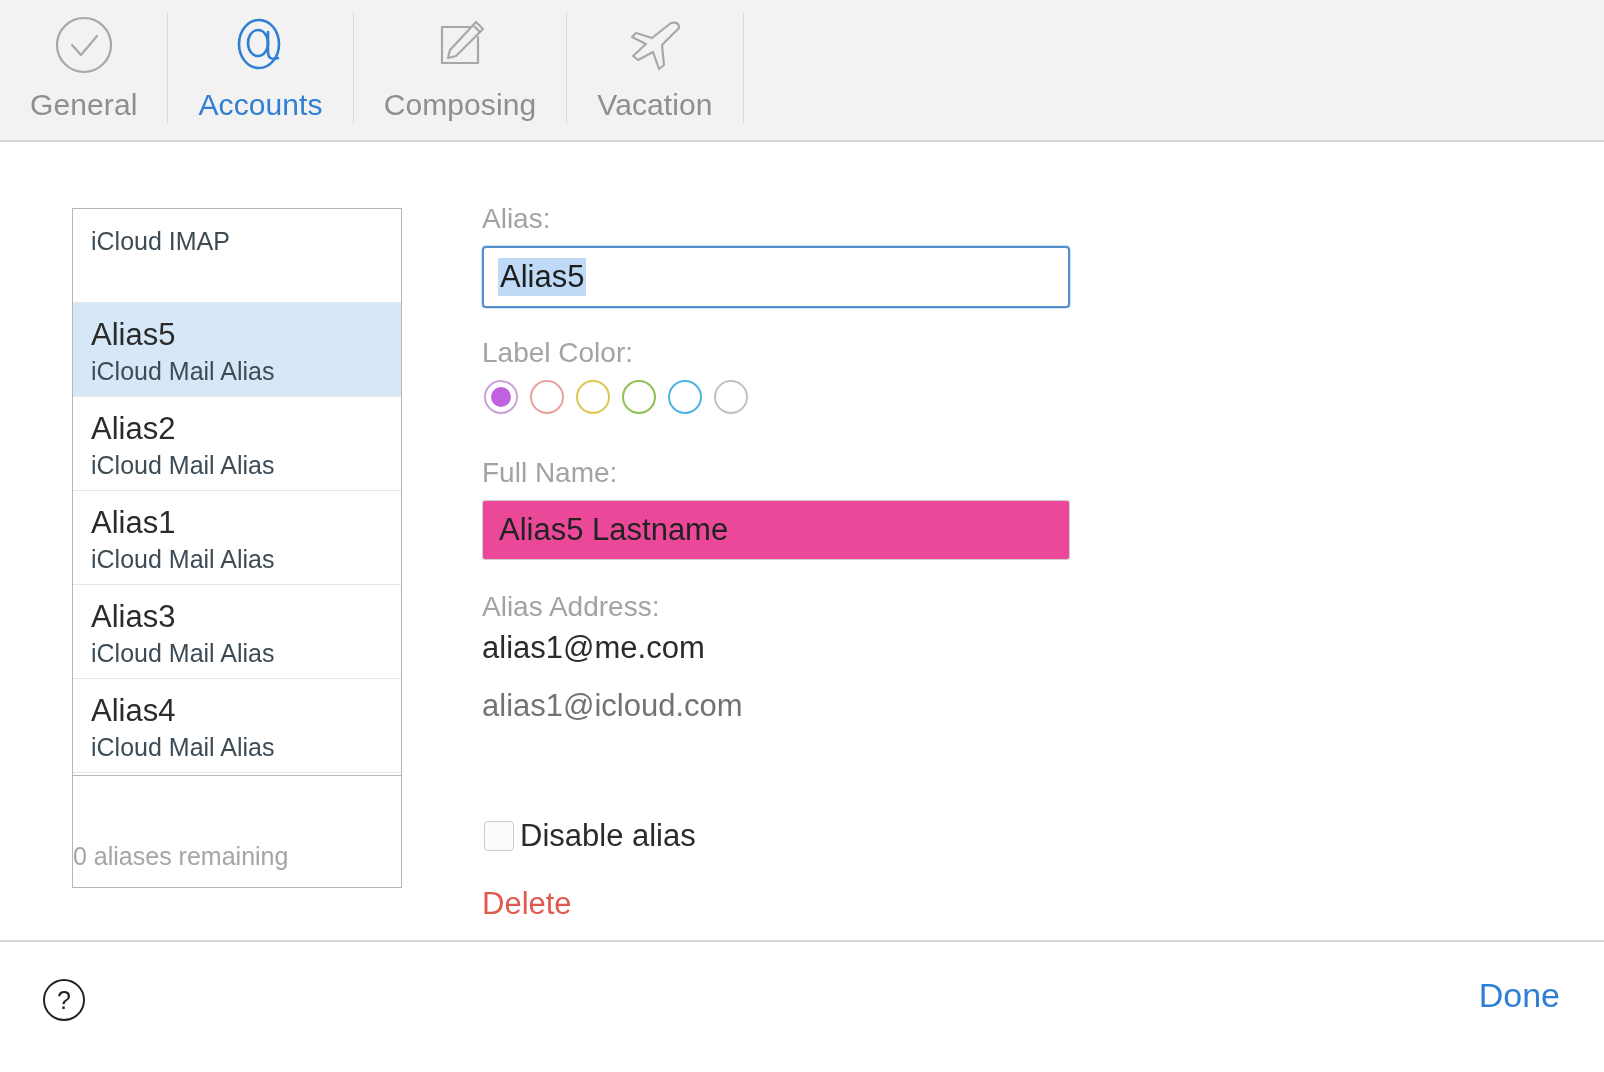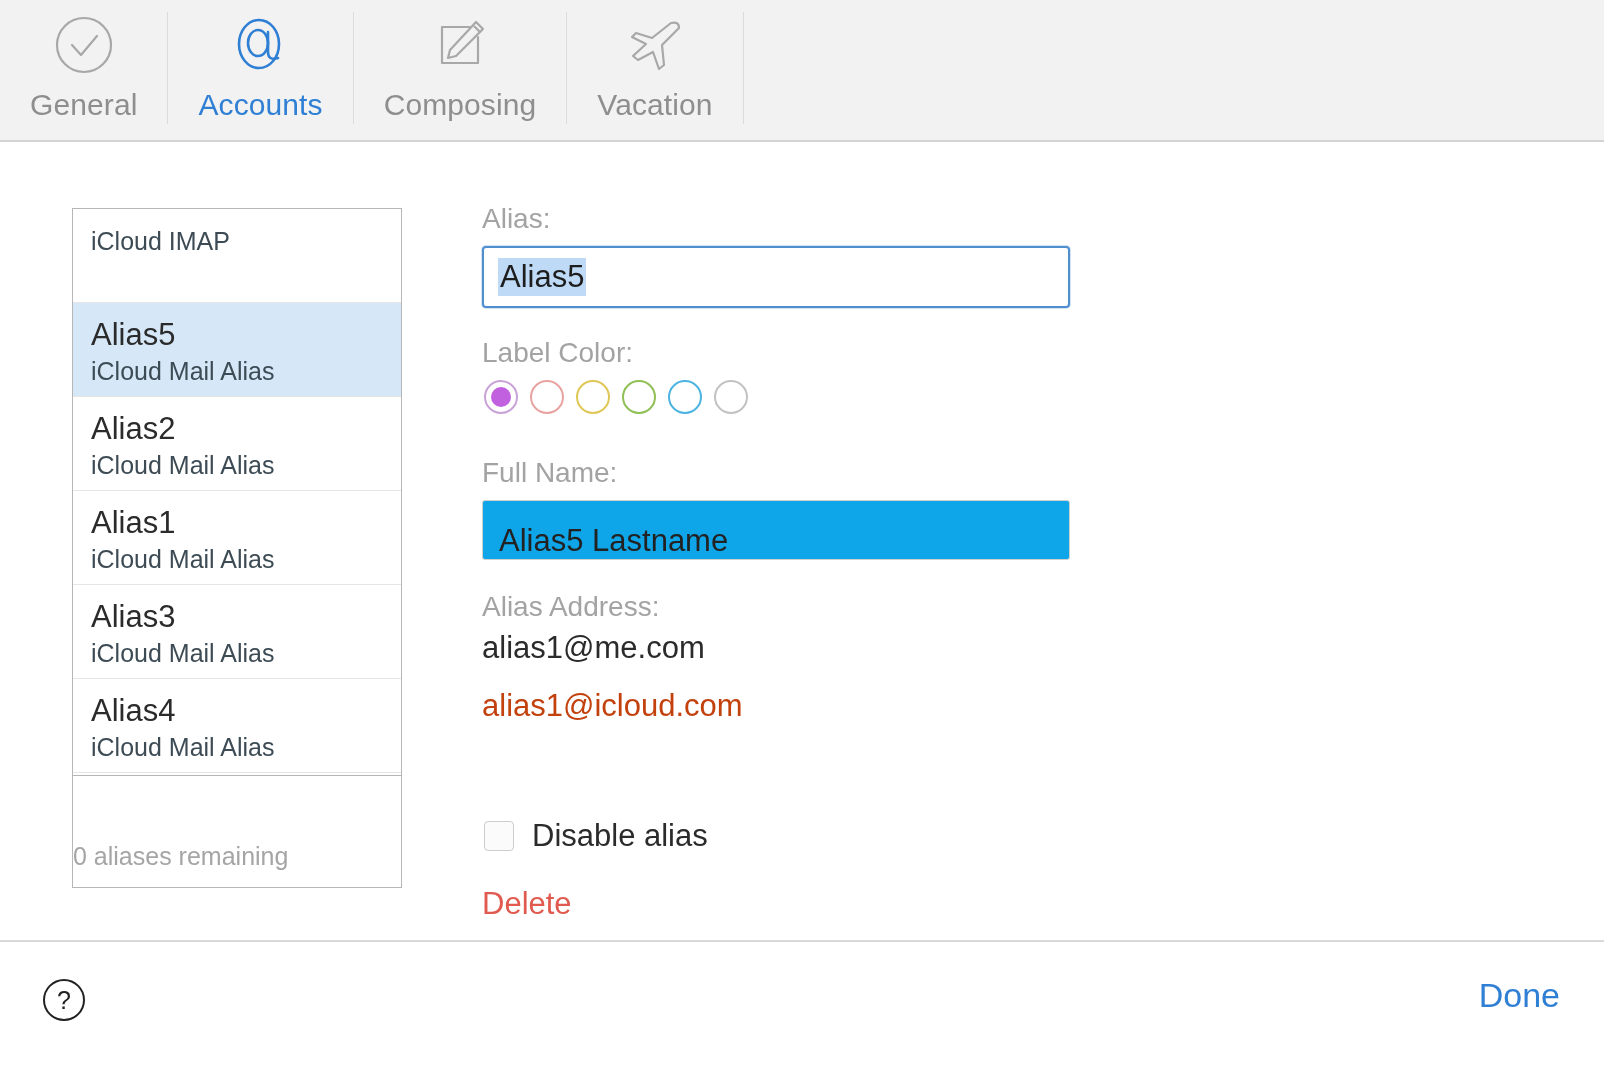--- a/index.html
+++ b/index.html
@@ -177,9 +177,9 @@
     width: 588px; height: 60px;
     border: 1px solid #d0d0d0;
     border-radius: 3px;
-    background: #0ea5e9;
-    display: flex;
-    align-items: flex-end;
+    background: #ec4899;
+    display: flex;
+    align-items: center;
     padding-left: 16px;
   }
   #fullname-value { font-size: 31px; color: #222222; }

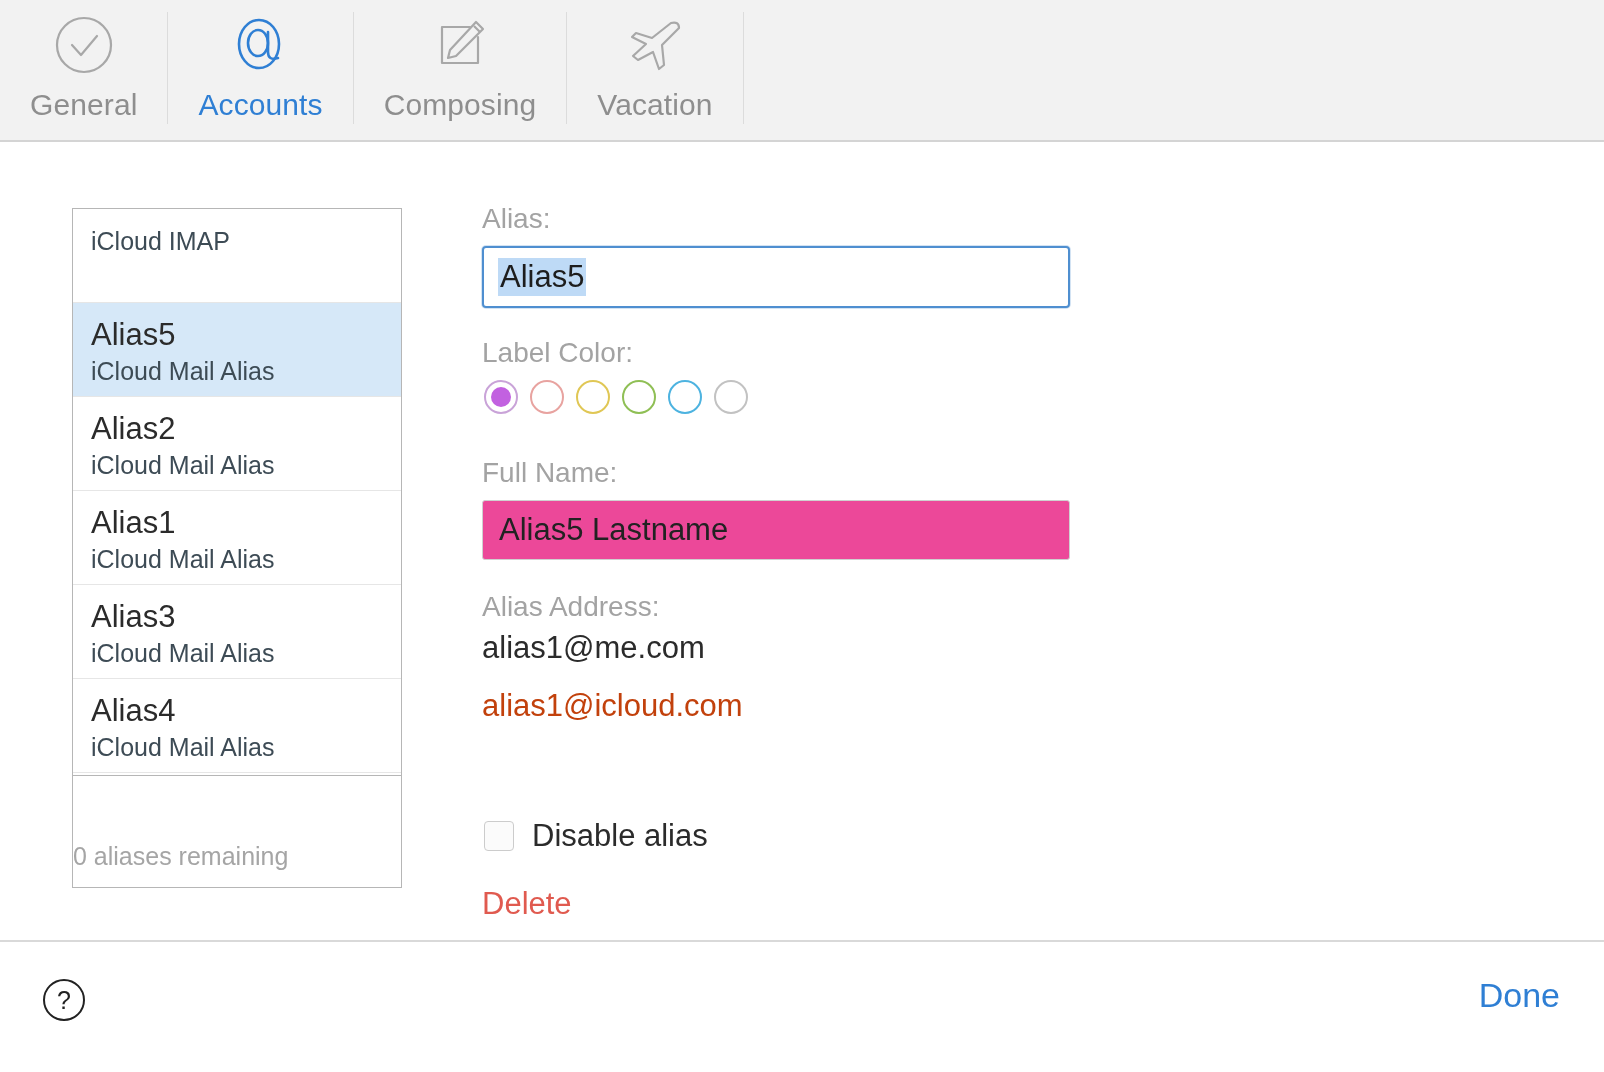--- a/index.html
+++ b/index.html
@@ -191,7 +191,7 @@
   }
   #alias-addr-2 {
     position: absolute; top: 546px; left: 0;
-    font-size: 31px; color: #c2410c;
+    font-size: 31px; color: #737373;
   }
 
   #disable-row {

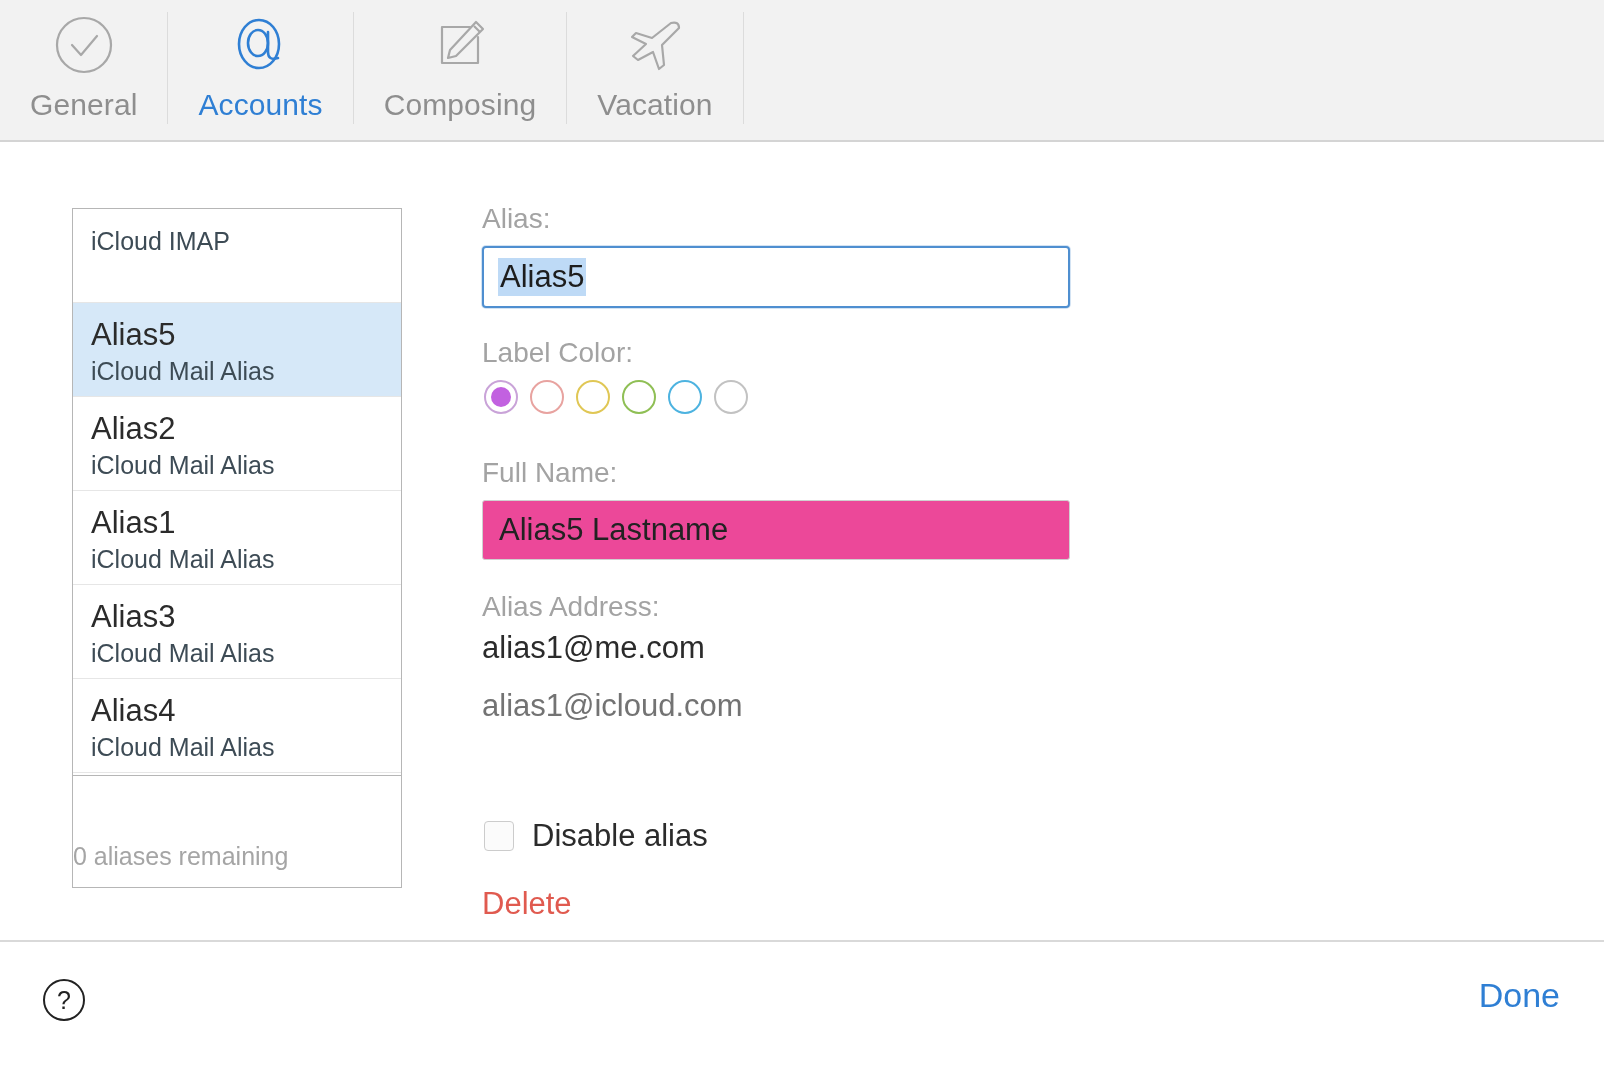--- a/index.html
+++ b/index.html
@@ -199,7 +199,7 @@
     top: 676px; left: 2px;
     display: flex;
     align-items: center;
-    gap: 18px;
+    gap: 6px;
   }
   #disable-checkbox {
     width: 30px; height: 30px;

